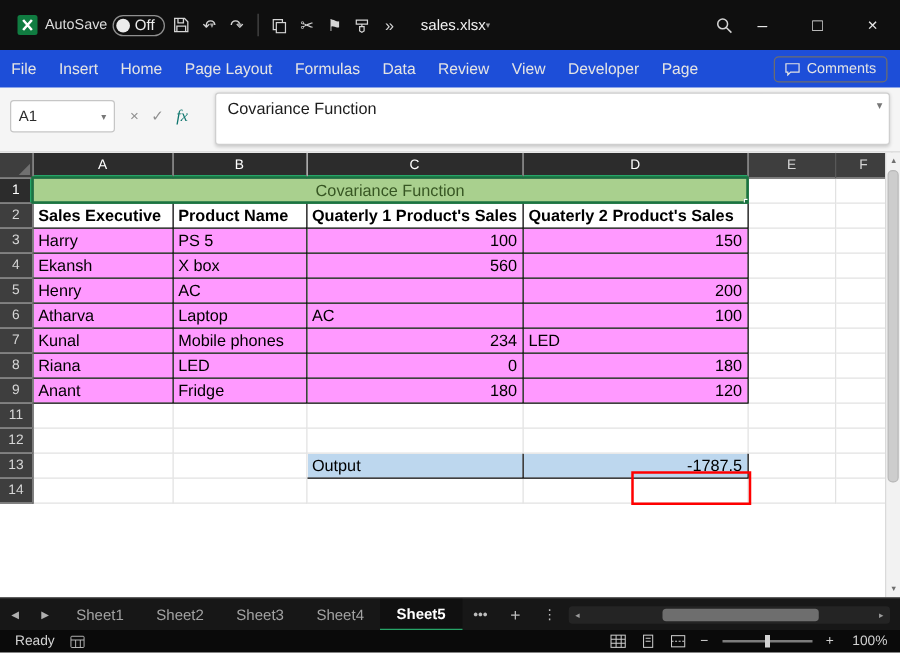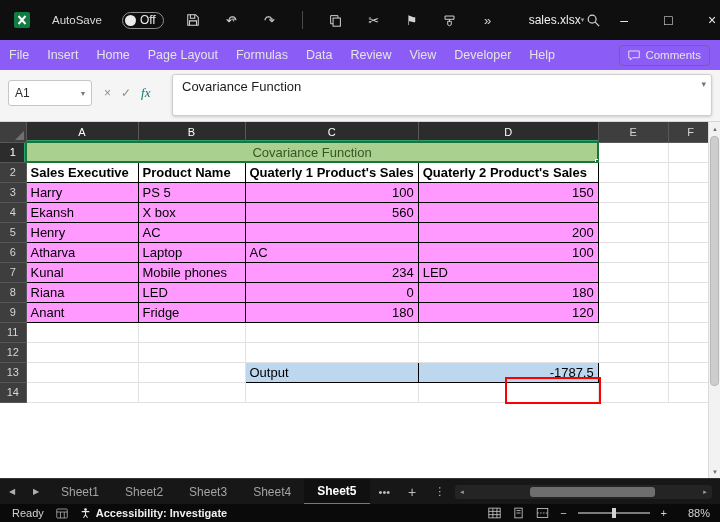--- a/index.html
+++ b/index.html
@@ -7,7 +7,7 @@
 
   
   .titlebar { position:absolute; top:0; left:0; width:720px; height:40px; background:#0f0f0f; display:flex; align-items:center; color:#dcdcdc; font-size:12px; z-index:10; }
-  .tb-left { display:flex; align-items:center; gap:20px; padding-left:12px; }
+  .tb-left { display:flex; align-items:center; gap:4px; padding-left:12px; }
   .ticon { display:flex; align-items:center; justify-content:center; min-width:18px; height:26px; color:#d4d4d4; font-size:13px; cursor:default; }
   .chev { font-size:7px; color:#9f9f9f; margin-left:-5px; }
   .toggle { display:flex; align-items:center; gap:4px; border:1px solid #8f8f8f; border-radius:9px; height:17px; padding:0 7px 0 2px; }

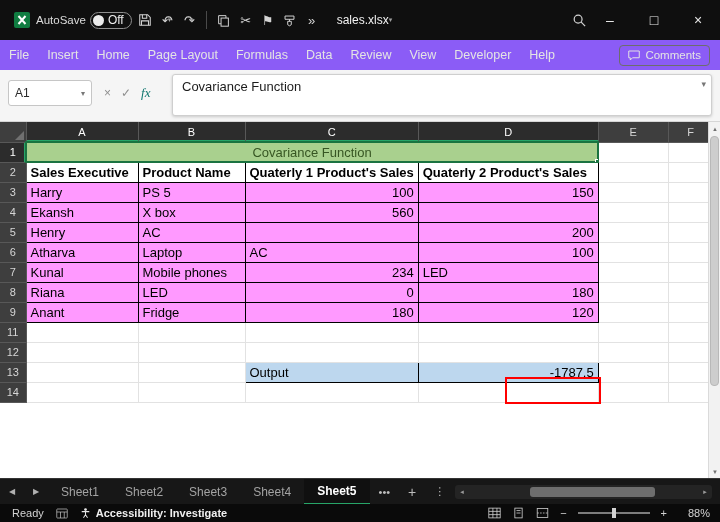--- a/index.html
+++ b/index.html
@@ -21,7 +21,7 @@
   .winbtn { width:44px; height:40px; display:flex; align-items:center; justify-content:center; font-size:14px; color:#e6e6e6; }
 
   
-  .menubar { position:absolute; top:40px; left:0; width:720px; height:30px; background:#8b5cf6; display:flex; align-items:center; color:#e4e4e4; font-size:12.5px; z-index:10; }
+  .menubar { position:absolute; top:40px; left:0; width:720px; height:30px; background:#1d4ed8; display:flex; align-items:center; color:#e4e4e4; font-size:12.5px; z-index:10; }
   .menu-item { padding:0 9px; height:30px; display:flex; align-items:center; white-space:nowrap; }
   .menu-right { margin-left:auto; display:flex; align-items:center; gap:8px; padding-right:10px; }
   .comments-btn { display:flex; align-items:center; gap:5px; border:1px solid #6d6d6d; border-radius:4px; height:21px; padding:0 8px; font-size:11.5px; color:#e4e4e4; }

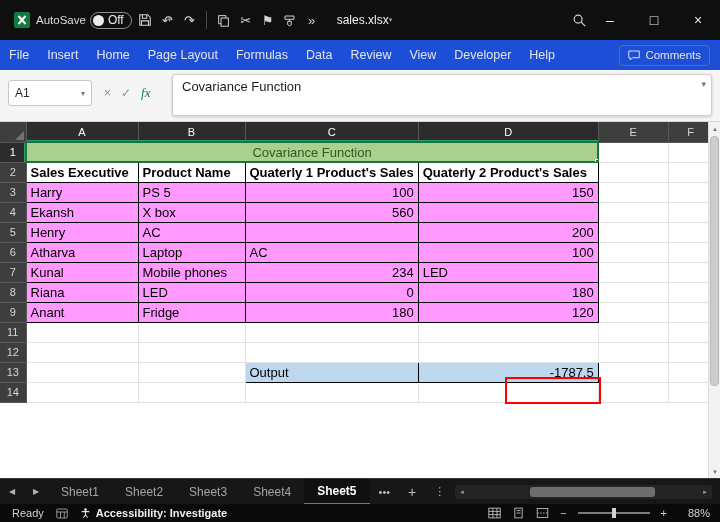--- a/index.html
+++ b/index.html
@@ -155,7 +155,7 @@
   <span class="menu-item">Review</span>
   <span class="menu-item">View</span>
   <span class="menu-item">Developer</span>
-  <span class="menu-item">Help</span>
+  <span class="menu-item">Page</span>
   <div class="menu-right">
     <span class="comments-btn">
       <span>

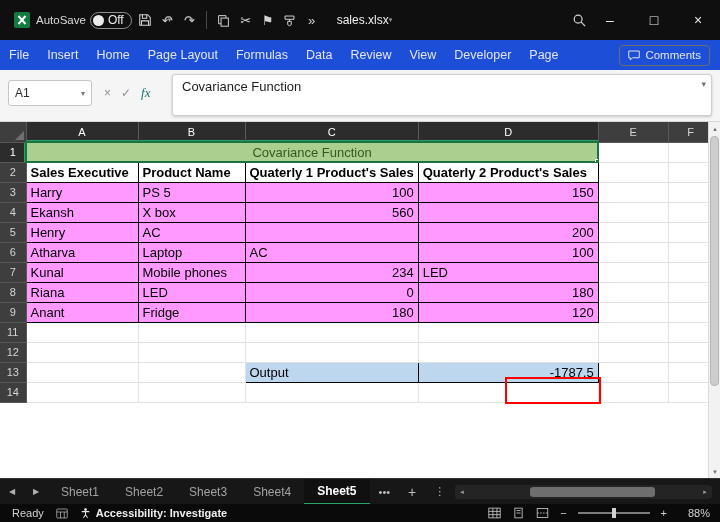--- a/index.html
+++ b/index.html
@@ -362,15 +362,6 @@
           <path d="M1 5h14M6 5v8M11 5v8" stroke="#bdbdbd"></path>
         </svg>
     </span>
-    <span class="sb-acc">
-      <span>
-        <svg width="11" height="12" viewBox="0 0 16 16">
-            <circle cx="8" cy="3" r="2" fill="#e8e8e8"></circle>
-            <path d="M2.5 6h11M8 6v4.5l-3 4.5M8 10.5l3 4.5" stroke="#e8e8e8" stroke-width="1.5" fill="none"></path>
-          </svg>
-      </span>
-      <span>Accessibility: Investigate</span>
-    </span>
   </div>
   <div class="sb-right">
     <span class="view-icon">

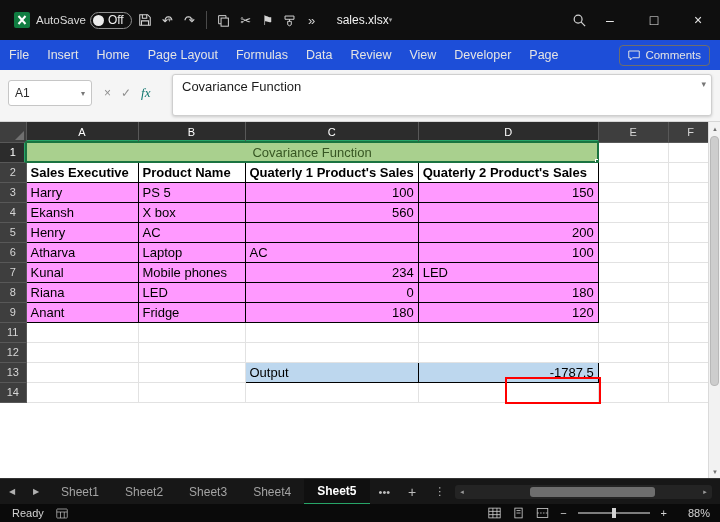--- a/index.html
+++ b/index.html
@@ -387,7 +387,7 @@
       <span class="zoom-knob"></span>
     </span>
     <span>+</span>
-    <span class="zoom-pct">88%</span>
+    <span class="zoom-pct">100%</span>
   </div>
 </div>
 

